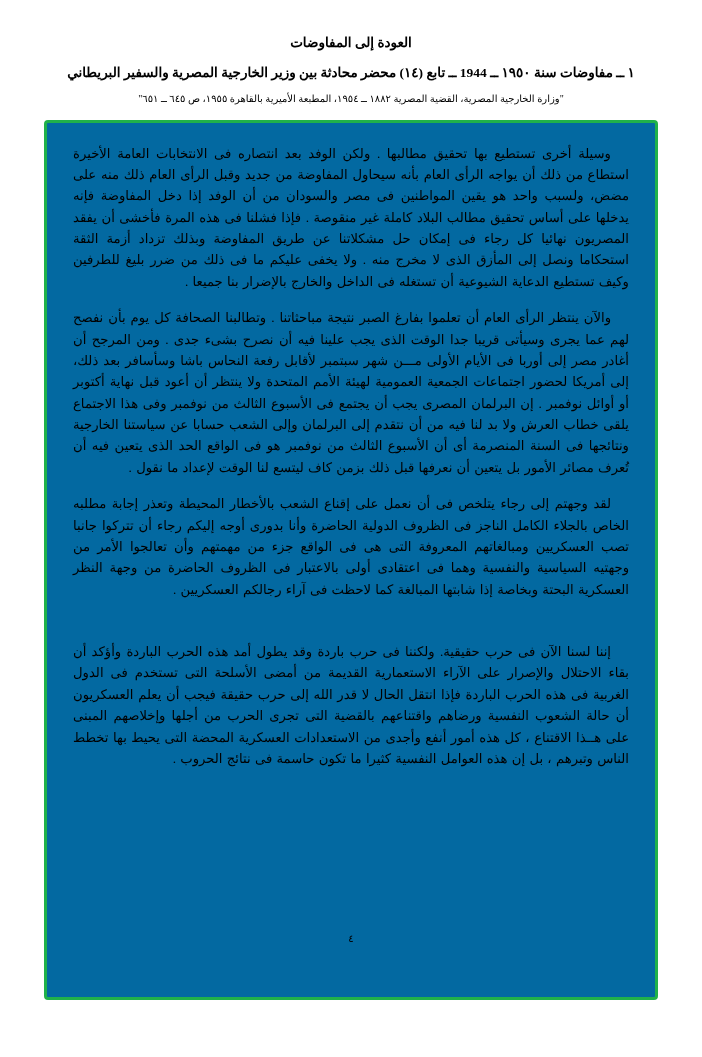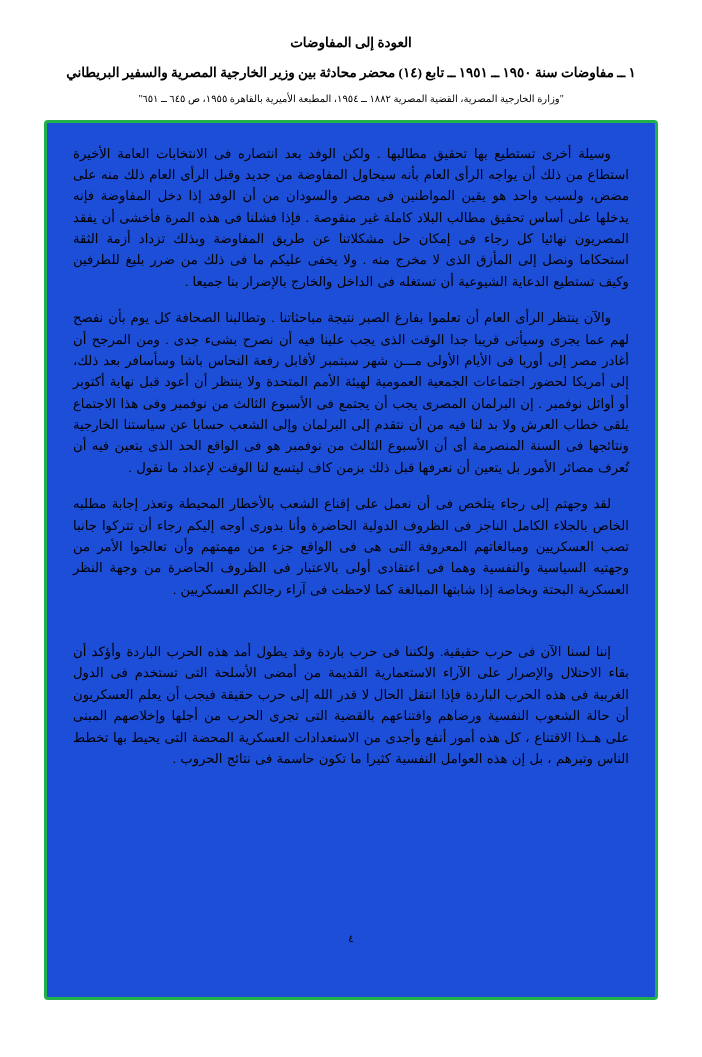--- a/index.html
+++ b/index.html
@@ -85,7 +85,7 @@
 
   <div class="doc-title">العودة إلى المفاوضات</div>
 
-  <div class="doc-subtitle">١ ــ مفاوضات سنة ١٩٥٠ ــ ١٩٥١ ــ تابع (١٤) محضر محادثة بين وزير الخارجية المصرية والسفير البريطاني</div>
+  <div class="doc-subtitle">١ ــ مفاوضات سنة ١٩٥٠ ــ 1944 ــ تابع (١٤) محضر محادثة بين وزير الخارجية المصرية والسفير البريطاني</div>
 
   <div class="doc-source">"وزارة الخارجية المصرية، القضية المصرية ١٨٨٢ ــ ١٩٥٤، المطبعة الأميرية بالقاهرة ١٩٥٥، ص ٦٤٥ ــ ٦٥١"</div>
 

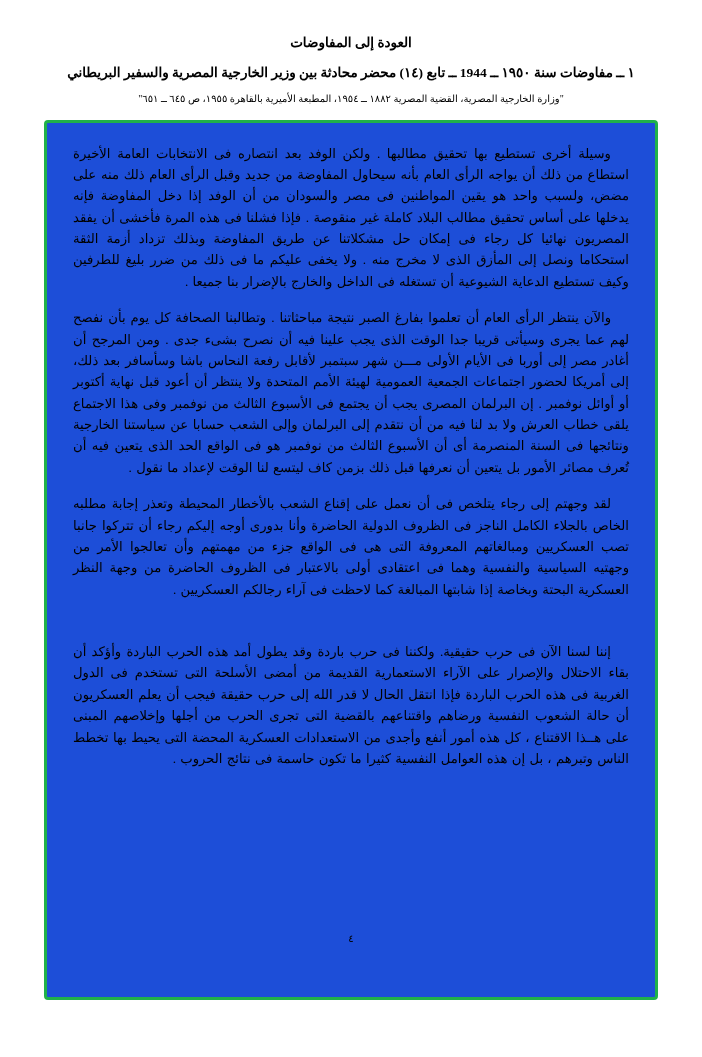--- a/index.html
+++ b/index.html
@@ -52,7 +52,7 @@
     padding: 20px 26px 26px 26px;
     min-height: 880px;
     box-sizing: border-box;
-    background: #1d4ed8;
+    background: #0369a1;
   }
   .para {
     direction: rtl;

